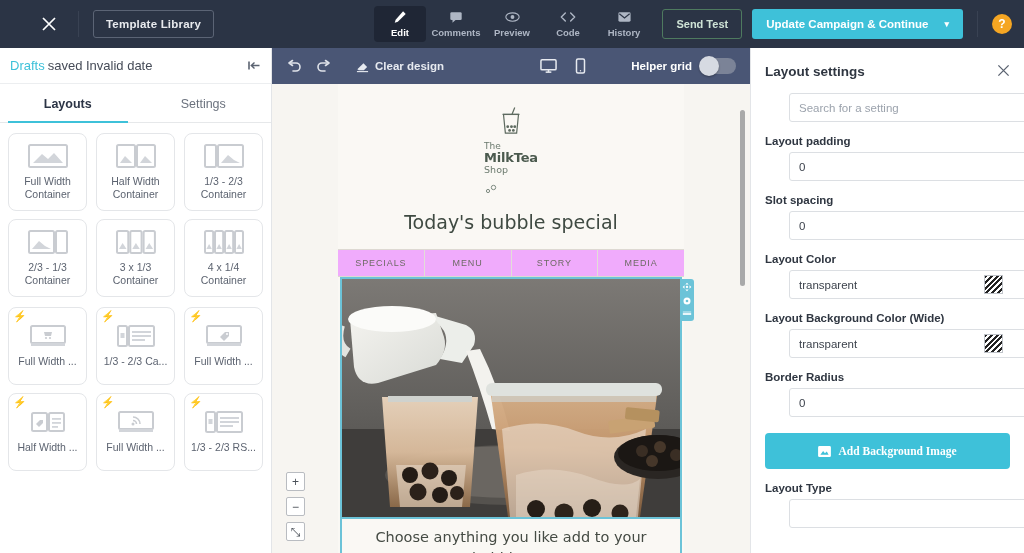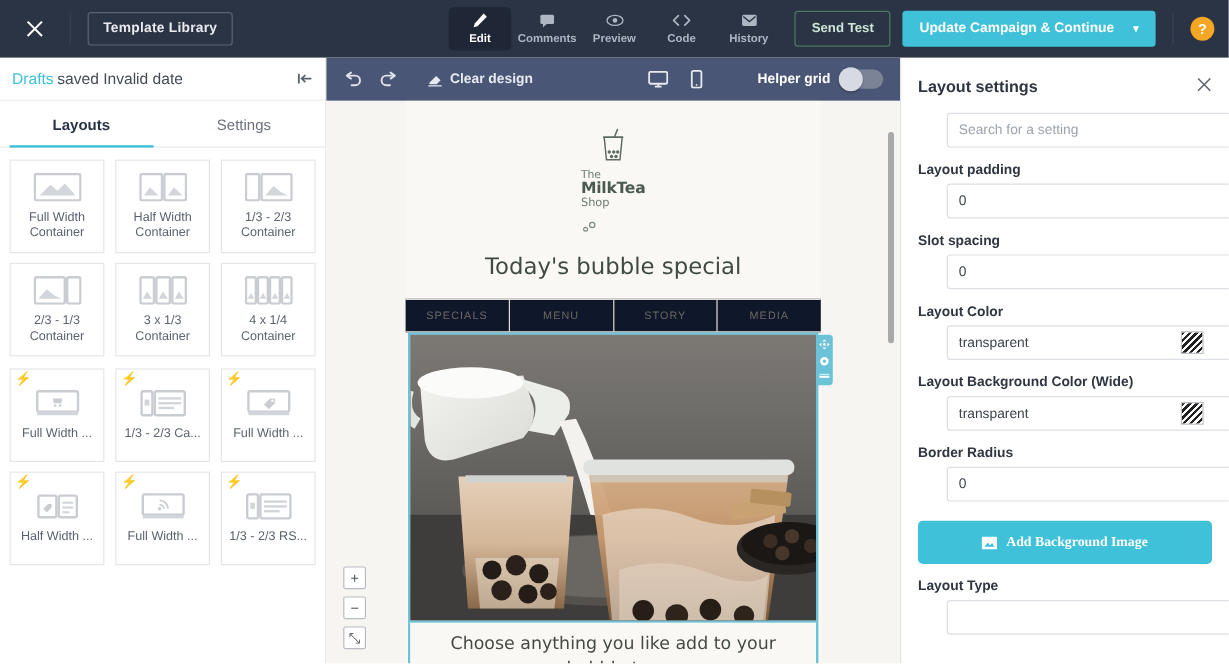--- a/index.html
+++ b/index.html
@@ -13,7 +13,7 @@
   
   .topbar {
     height: 48px; background: #2b3445; display: flex; align-items: center;
-    flex: 0 0 48px; position: relative;
+    flex: 0 0 48px; position: relative; padding-left: 20px;
   }
   .tb-left { display: flex; align-items: center; padding-left: 14px; gap: 0; }
   .close-x {

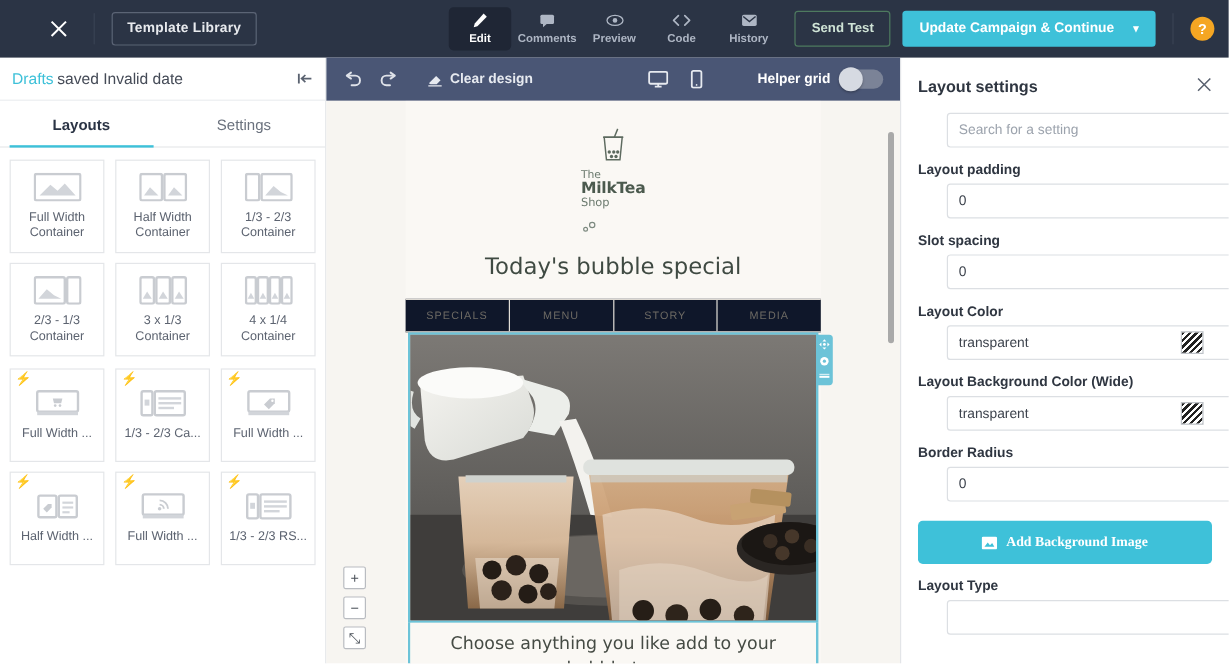--- a/index.html
+++ b/index.html
@@ -85,7 +85,7 @@
   .lp-scroll { flex: 1; overflow: hidden; padding: 10px 8px 0; }
   .card-grid { display: grid; grid-template-columns: repeat(3, 1fr); gap: 8px 9px; }
   .lcard {
-    border: 1px solid #e4e6e9; border-radius: 0; background: #fff; height: 78px;
+    border: 1px solid #e4e6e9; border-radius: 8px; background: #fff; height: 78px;
     display: flex; flex-direction: column; align-items: center; justify-content: center;
     cursor: pointer; position: relative; padding: 4px 2px;
   }

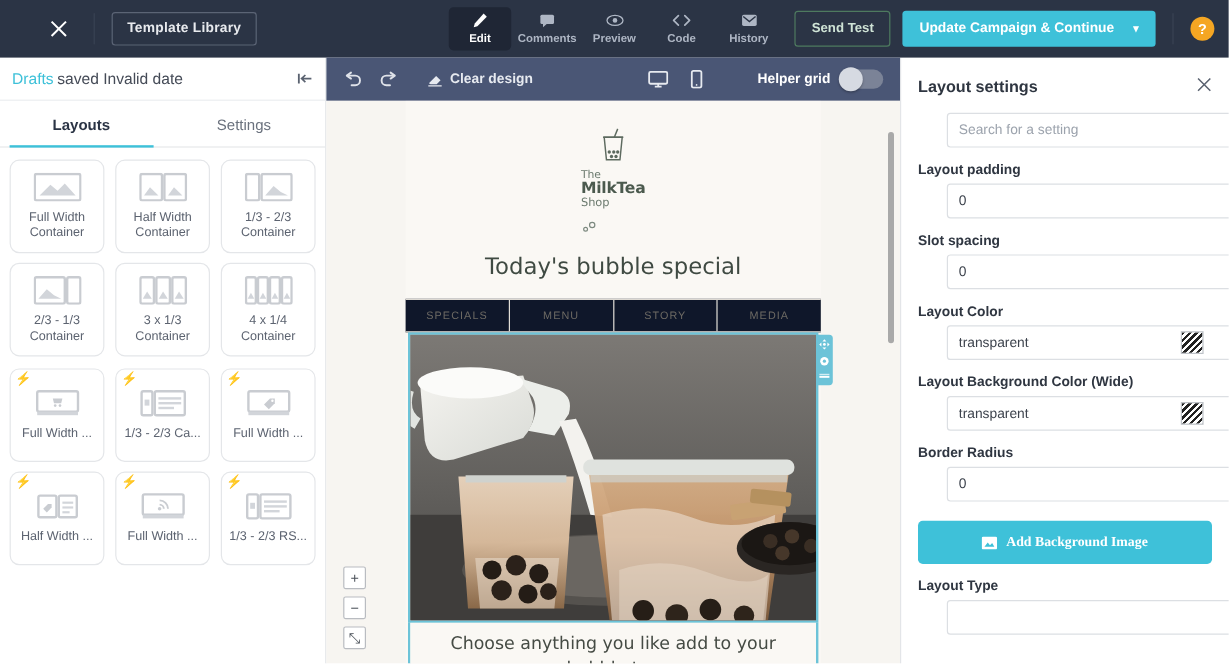--- a/index.html
+++ b/index.html
@@ -140,7 +140,7 @@
   }
   .email-nav {
     display: flex; border-top: 1px solid #ddd9d2; border-bottom: 1px solid #ddd9d2;
-    background: #0f172a;
+    background: #f0abfc;
   }
   .nav-cell {
     flex: 1; text-align: center; font-size: 9px; color: #6d6a64; letter-spacing: .9px;

